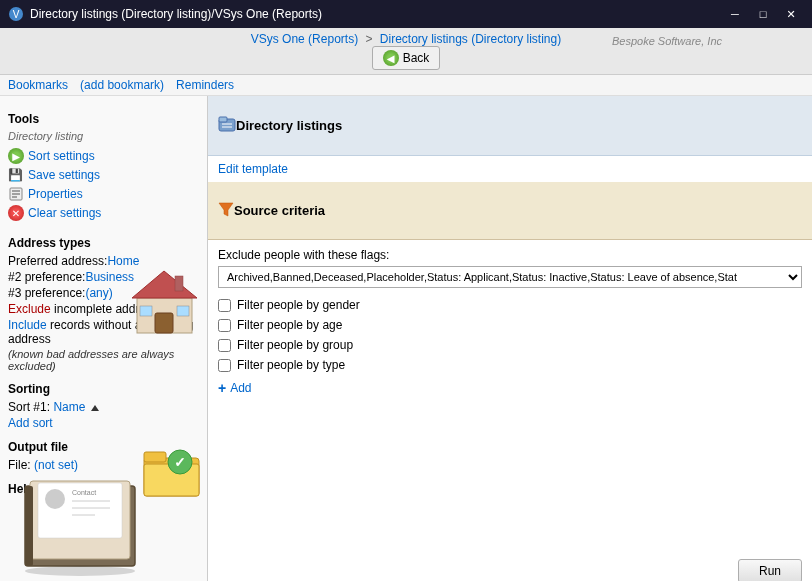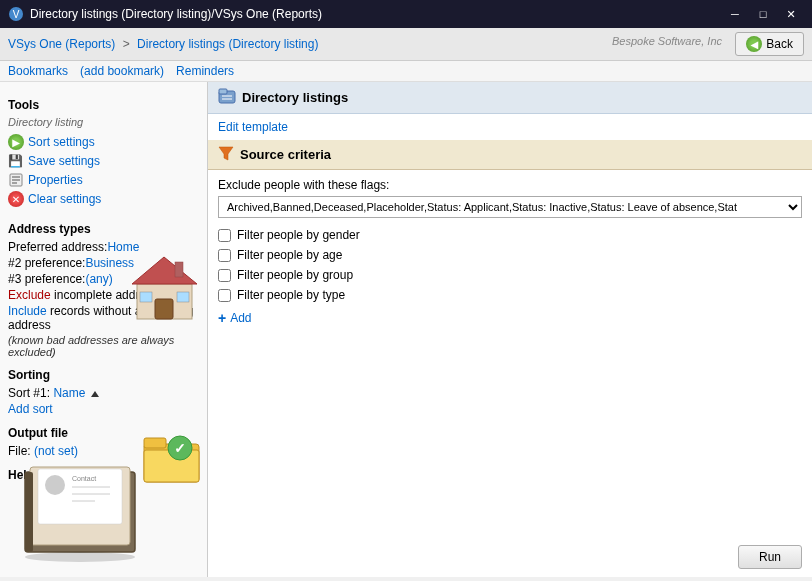--- a/index.html
+++ b/index.html
@@ -51,8 +51,8 @@
       padding: 4px 8px;
       display: flex;
       align-items: center;
-      justify-content: space-between;
       border-bottom: 1px solid #ccc;
+      flex-direction: column;
     }
     .breadcrumb {
       font-size: 12px;

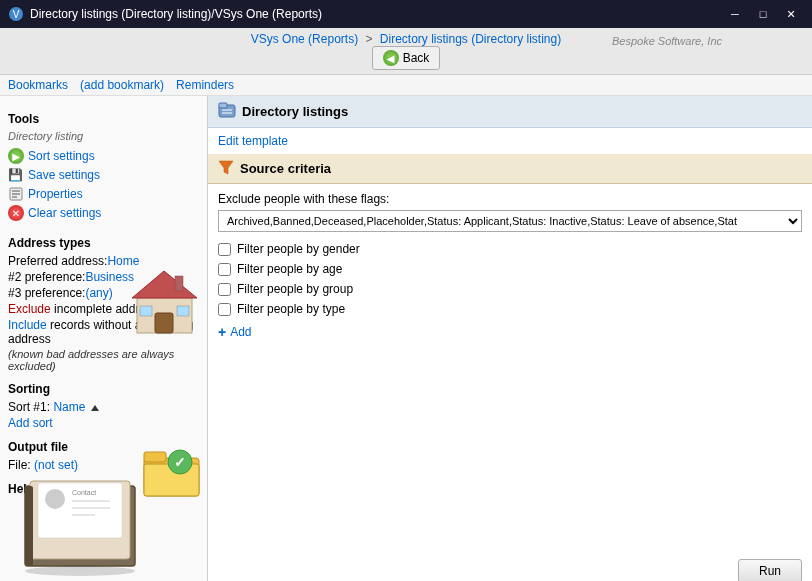--- a/index.html
+++ b/index.html
@@ -187,12 +187,11 @@
 
     .section-header {
       background: #e0e8f0;
-      padding: 5px 10px;
+      padding: 19px 10px;
       font-weight: bold;
       font-size: 13px;
       display: flex;
       align-items: center;
-      gap: 6px;
       border-bottom: 1px solid #c0d0e0;
     }
     .section-header-icon {

